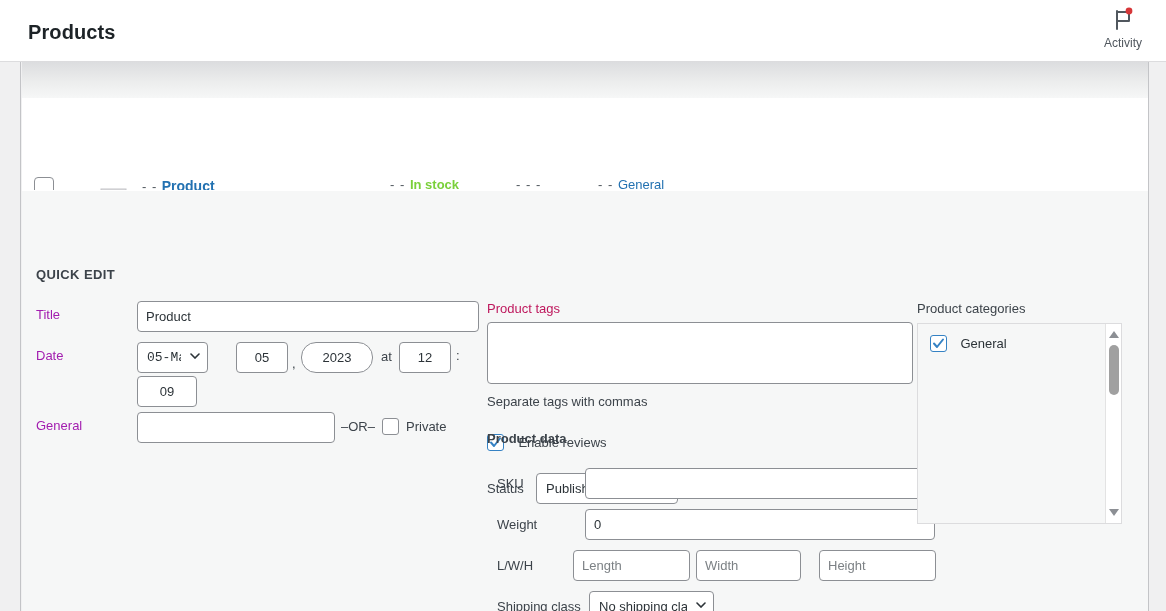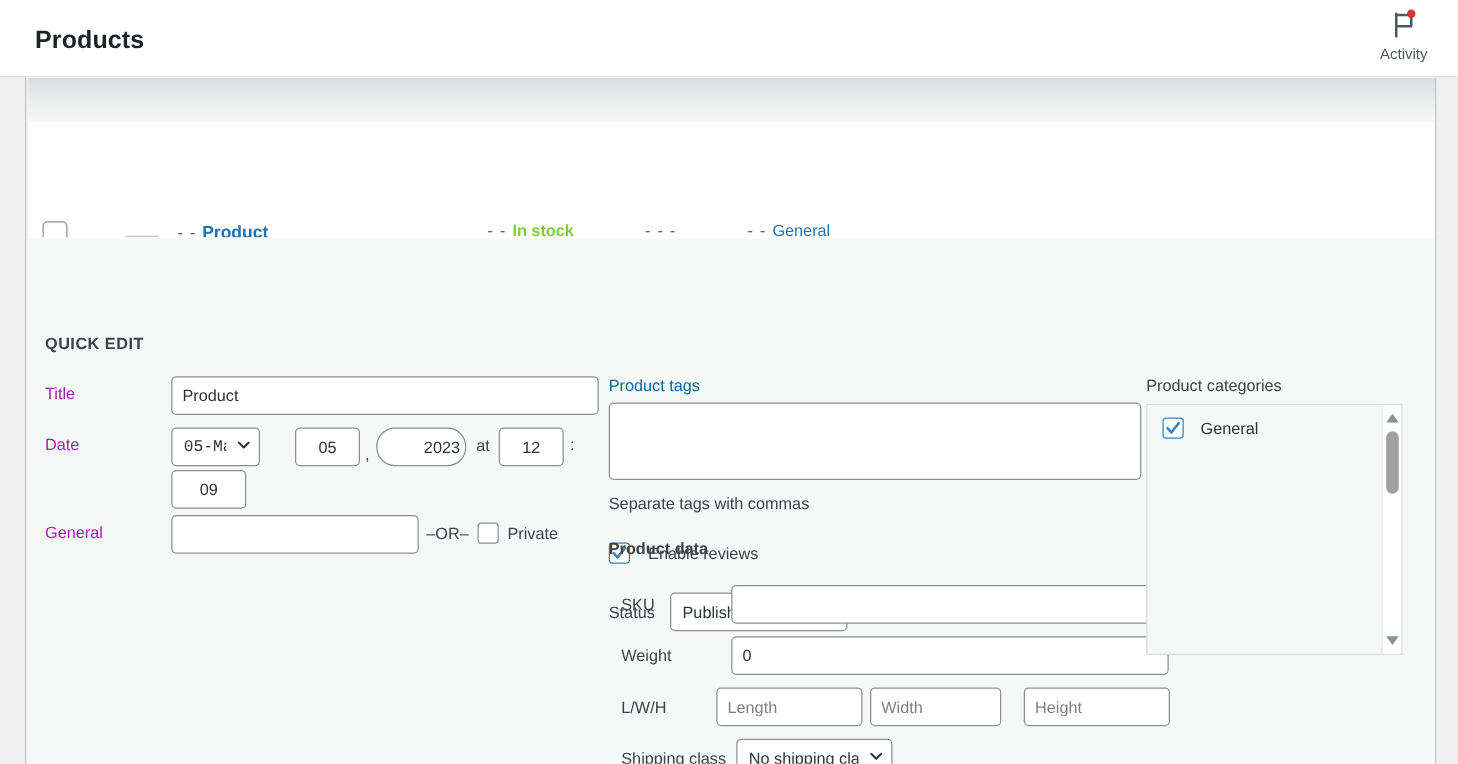--- a/index.html
+++ b/index.html
@@ -173,7 +173,7 @@
 
   
   .qe-mid { position: absolute; left: 465px; top: 110px; width: 430px; }
-  .mid-label { font-size: 13px; color: #0369a1; display:block; margin-bottom: 6px; }
+  .mid-label { font-size: 13px; color: #be185d; display:block; margin-bottom: 6px; }
   .tags-area {
     width: 426px; height: 62px; resize: none;
     font-family: "Liberation Sans", sans-serif; font-size: 13px;

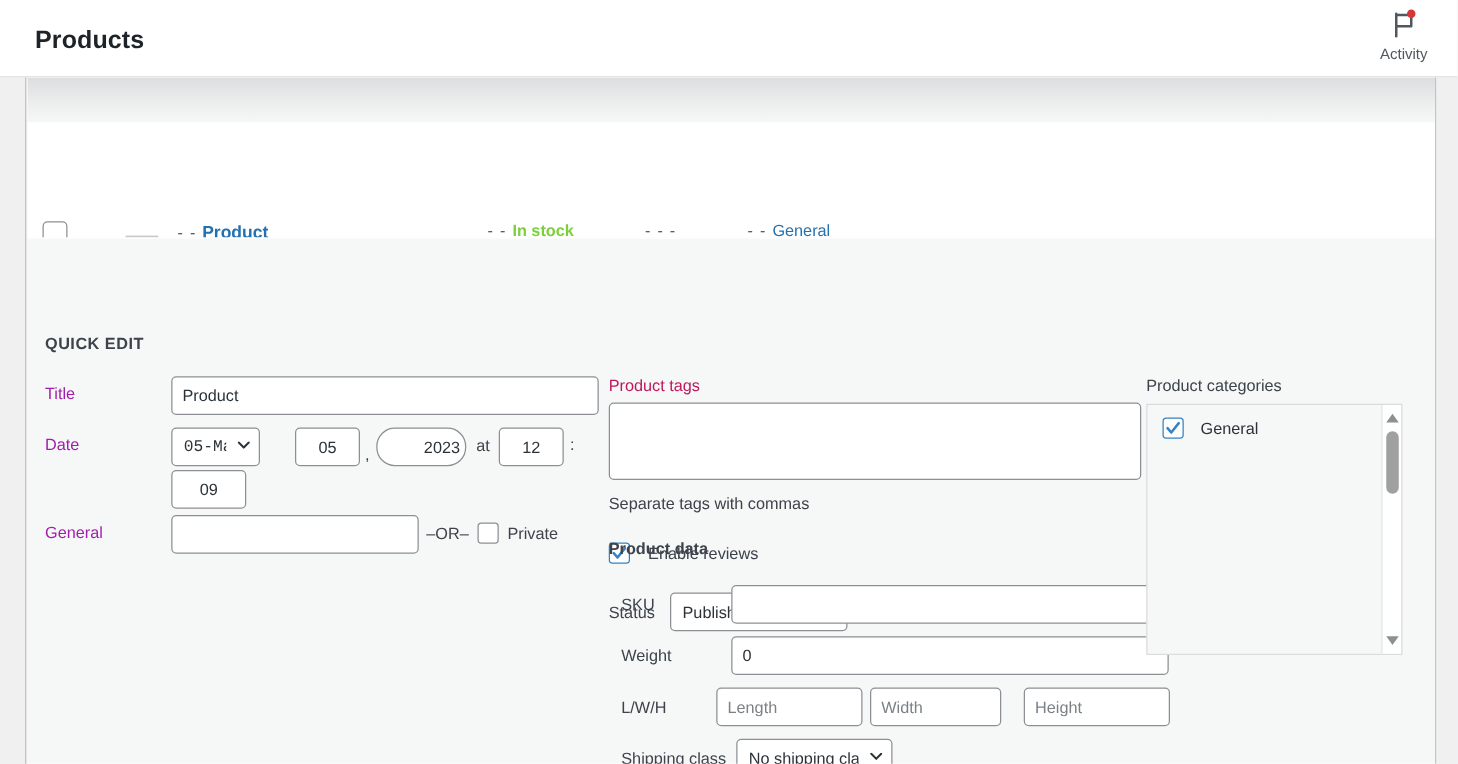--- a/index.html
+++ b/index.html
@@ -153,7 +153,7 @@
   .dd-month .sel { width: 71px; font-family: Liberation Mono, monospace; }
   .inp-day   { position:absolute; left: 200px; top: 0; width: 52px; text-align:center; padding:3px 4px;}
   .comma     { position:absolute; left: 256px; top: 14px; font-size: 13px; color:#3c434a; }
-  .inp-year  { position:absolute; left: 265px; top: 0; width: 72px; text-align:right; padding:3px 4px;border-radius:15px;}
+  .inp-year  { position:absolute; left: 265px; top: 0; width: 72px; text-align:center; padding:3px 4px;border-radius:15px;}
   .at-lbl    { position:absolute; left: 345px; top: 7px; font-size: 13px; color:#3c434a; }
   .inp-hour  { position:absolute; left: 363px; top: 0; width: 52px; text-align:center; padding:3px 4px;}
   .colon     { position:absolute; left: 420px; top: 6px; font-size: 13px; color:#3c434a; }

